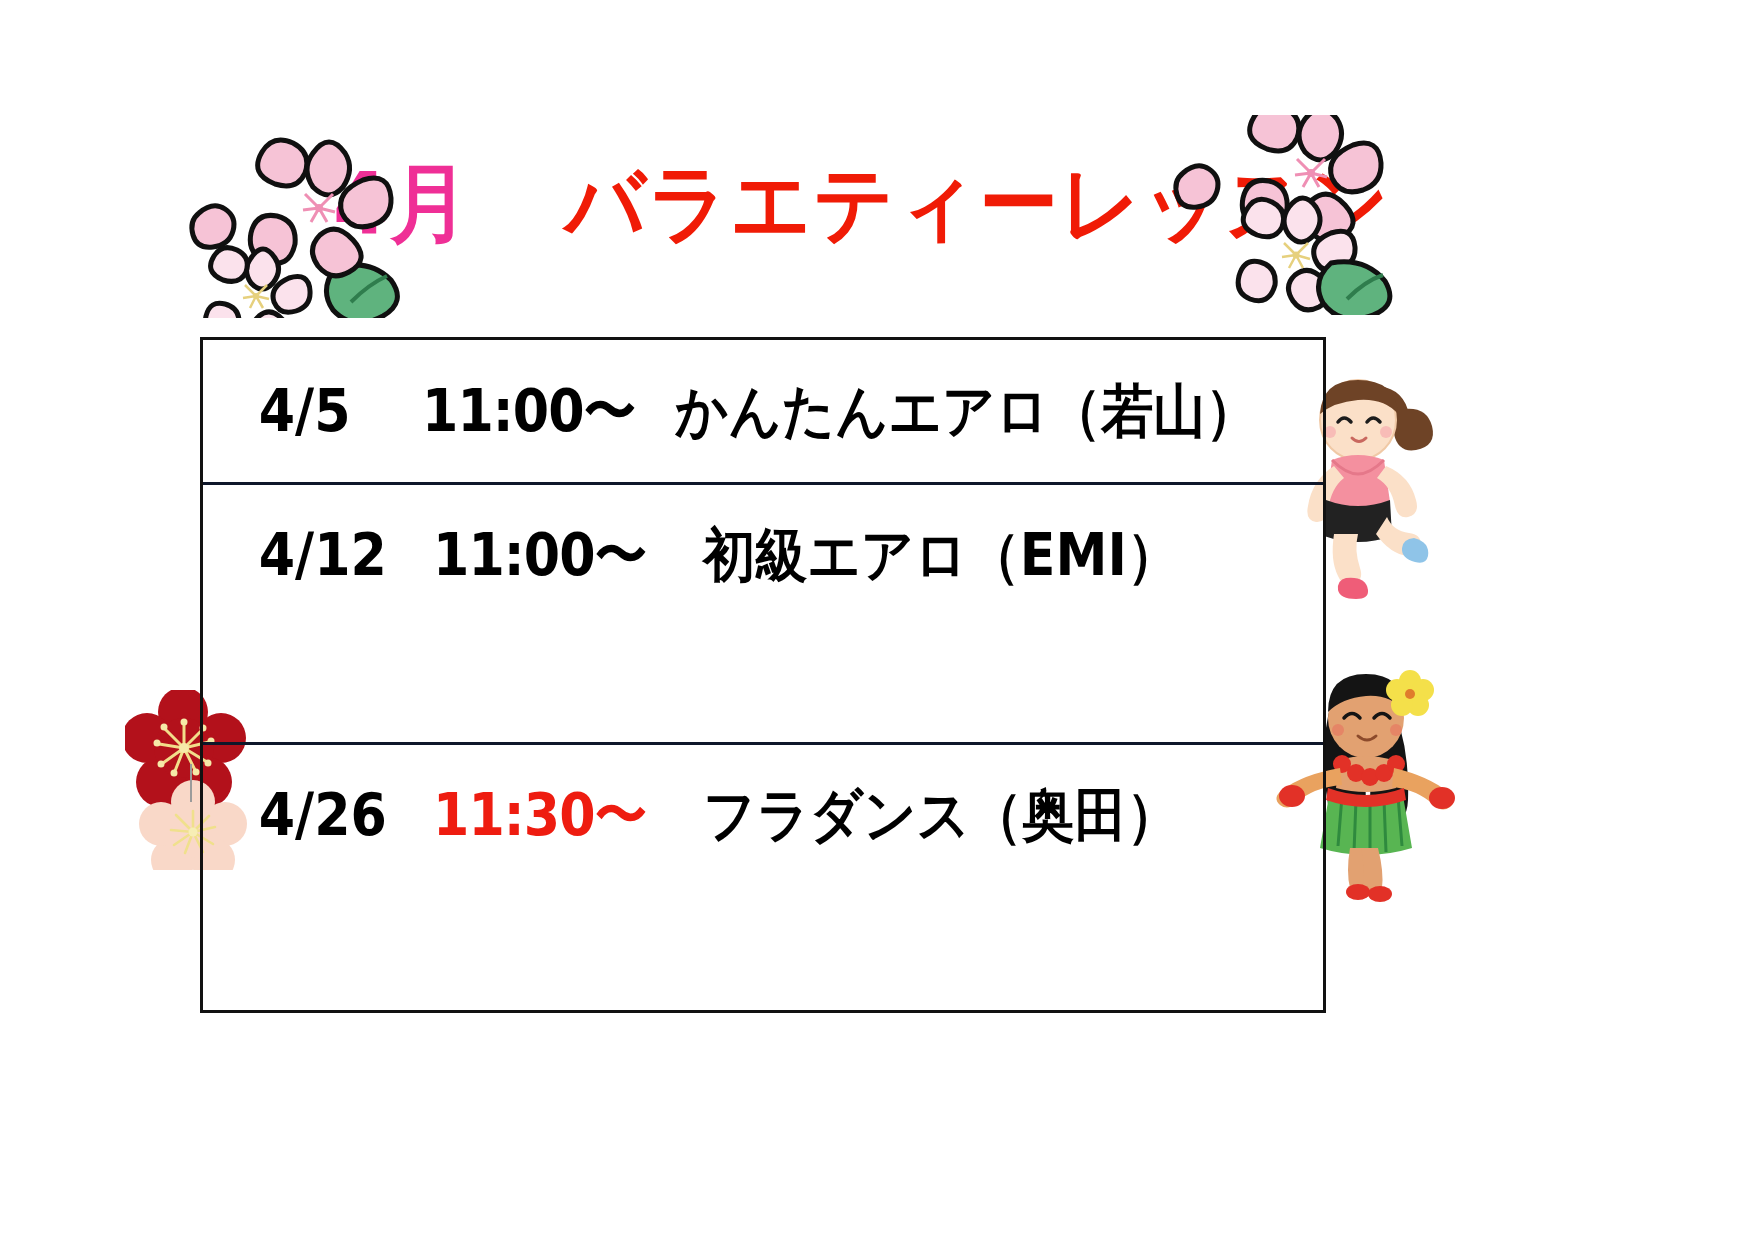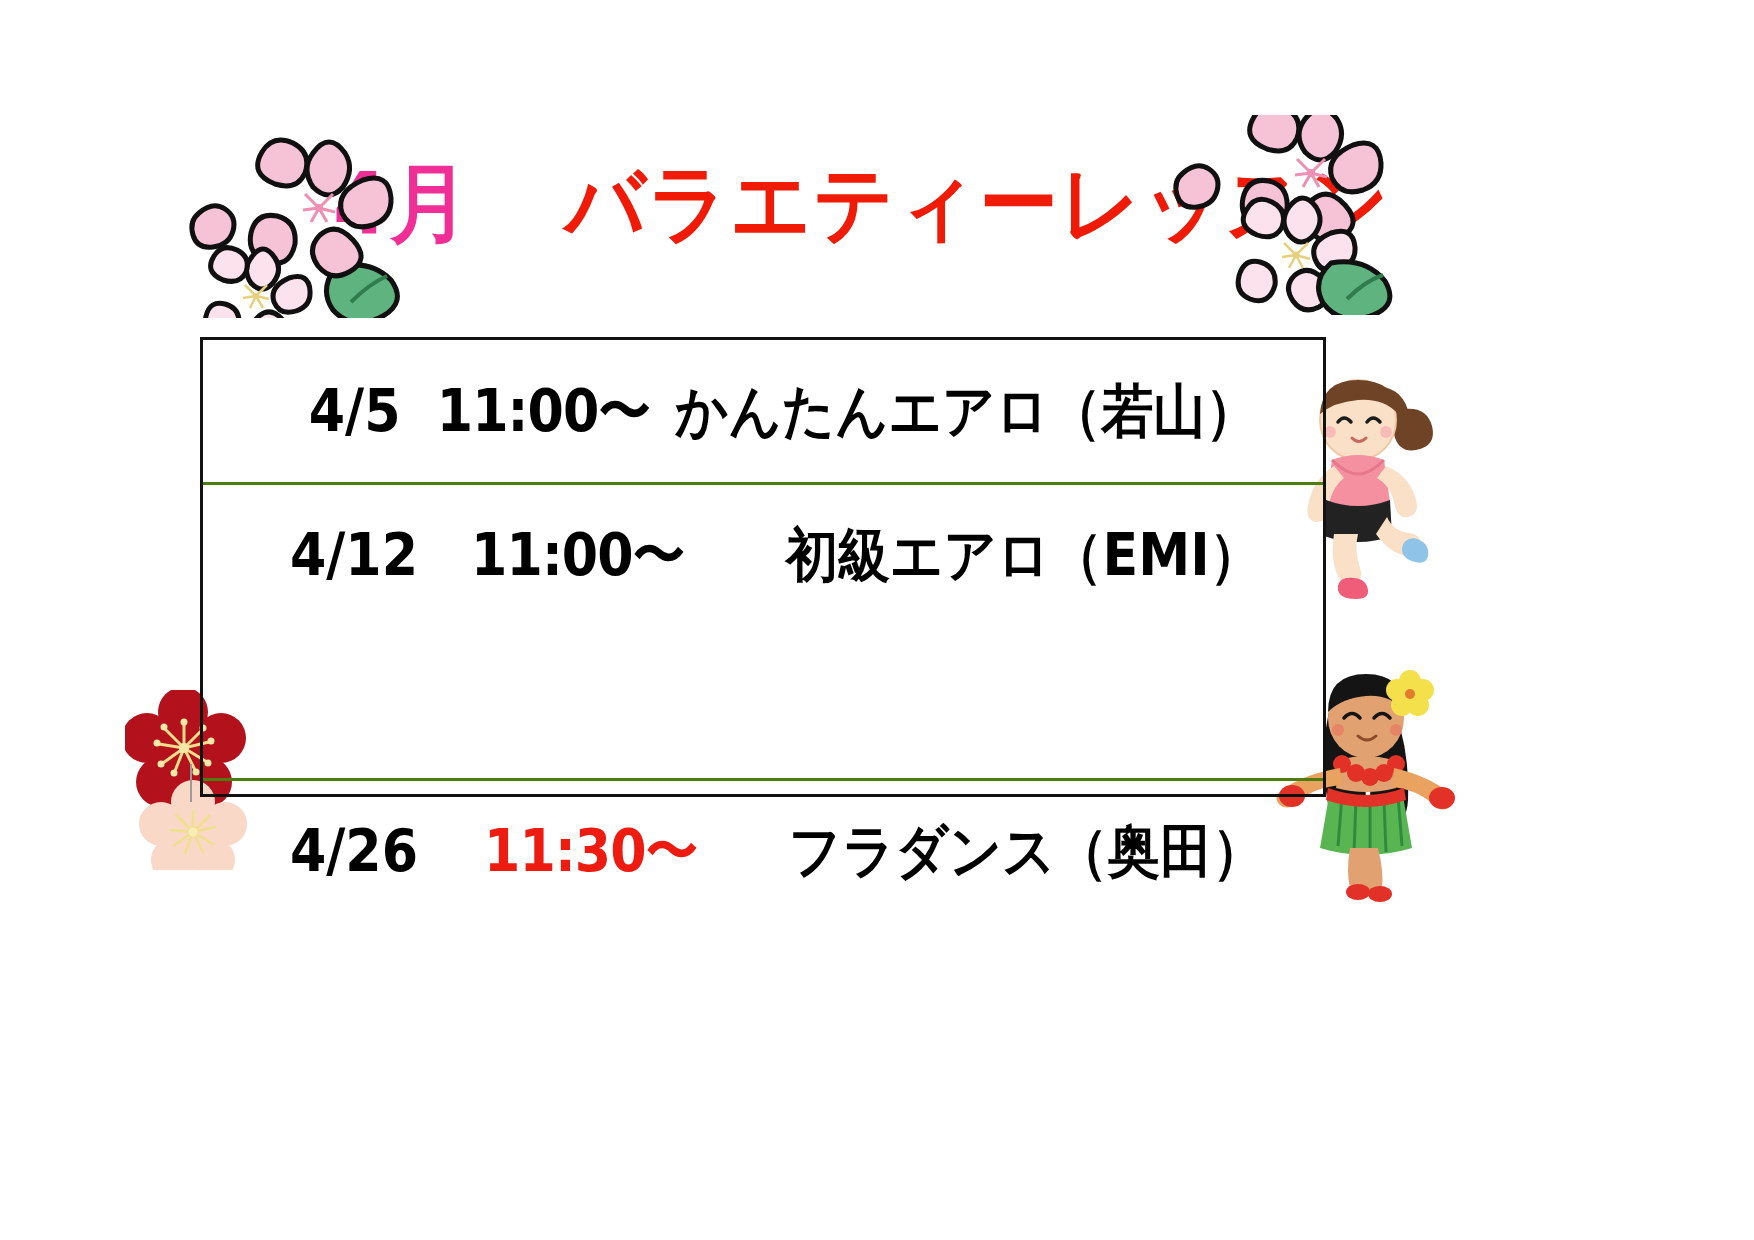--- a/index.html
+++ b/index.html
@@ -36,11 +36,10 @@
   .table-box{
     position:absolute;
     left:200px; top:337px;
-    width:1126px; height:460px;
+    width:1126px; height:676px;
     border:3px solid #111111;
     box-sizing:border-box;
     background:transparent;
-    text-align:right;
   }
   .row{
     position:absolute;

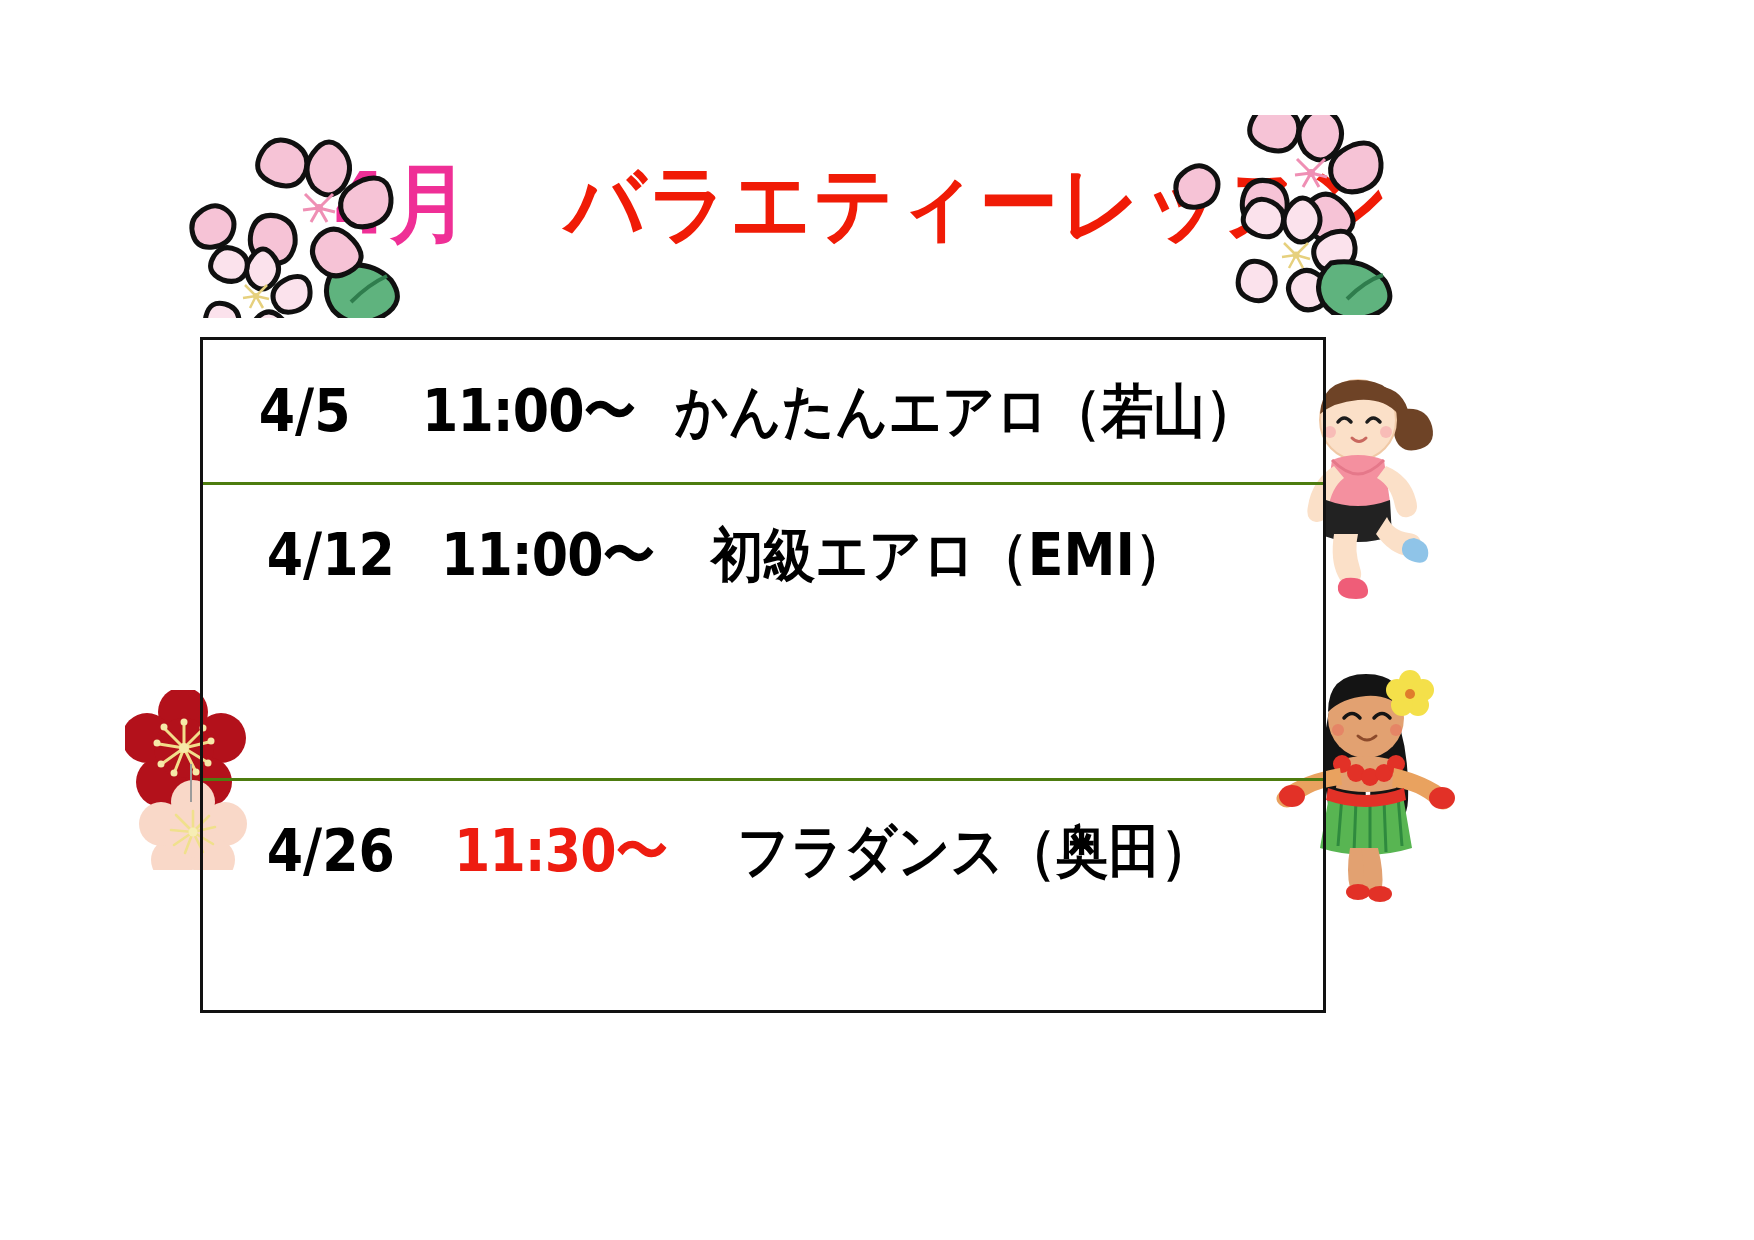--- a/index.html
+++ b/index.html
@@ -49,7 +49,7 @@
     display:flex;
     align-items:center;
   }
-  .row + .row{border-top:3px solid #4d7c0f;padding-left:8px;}
+  .row + .row{border-top:3px solid #0f172a;}
   .r0{top:0;}
   .r1{top:142px;border-top:3px solid #111;}
   .r2{top:284px;border-top:3px solid #111;}

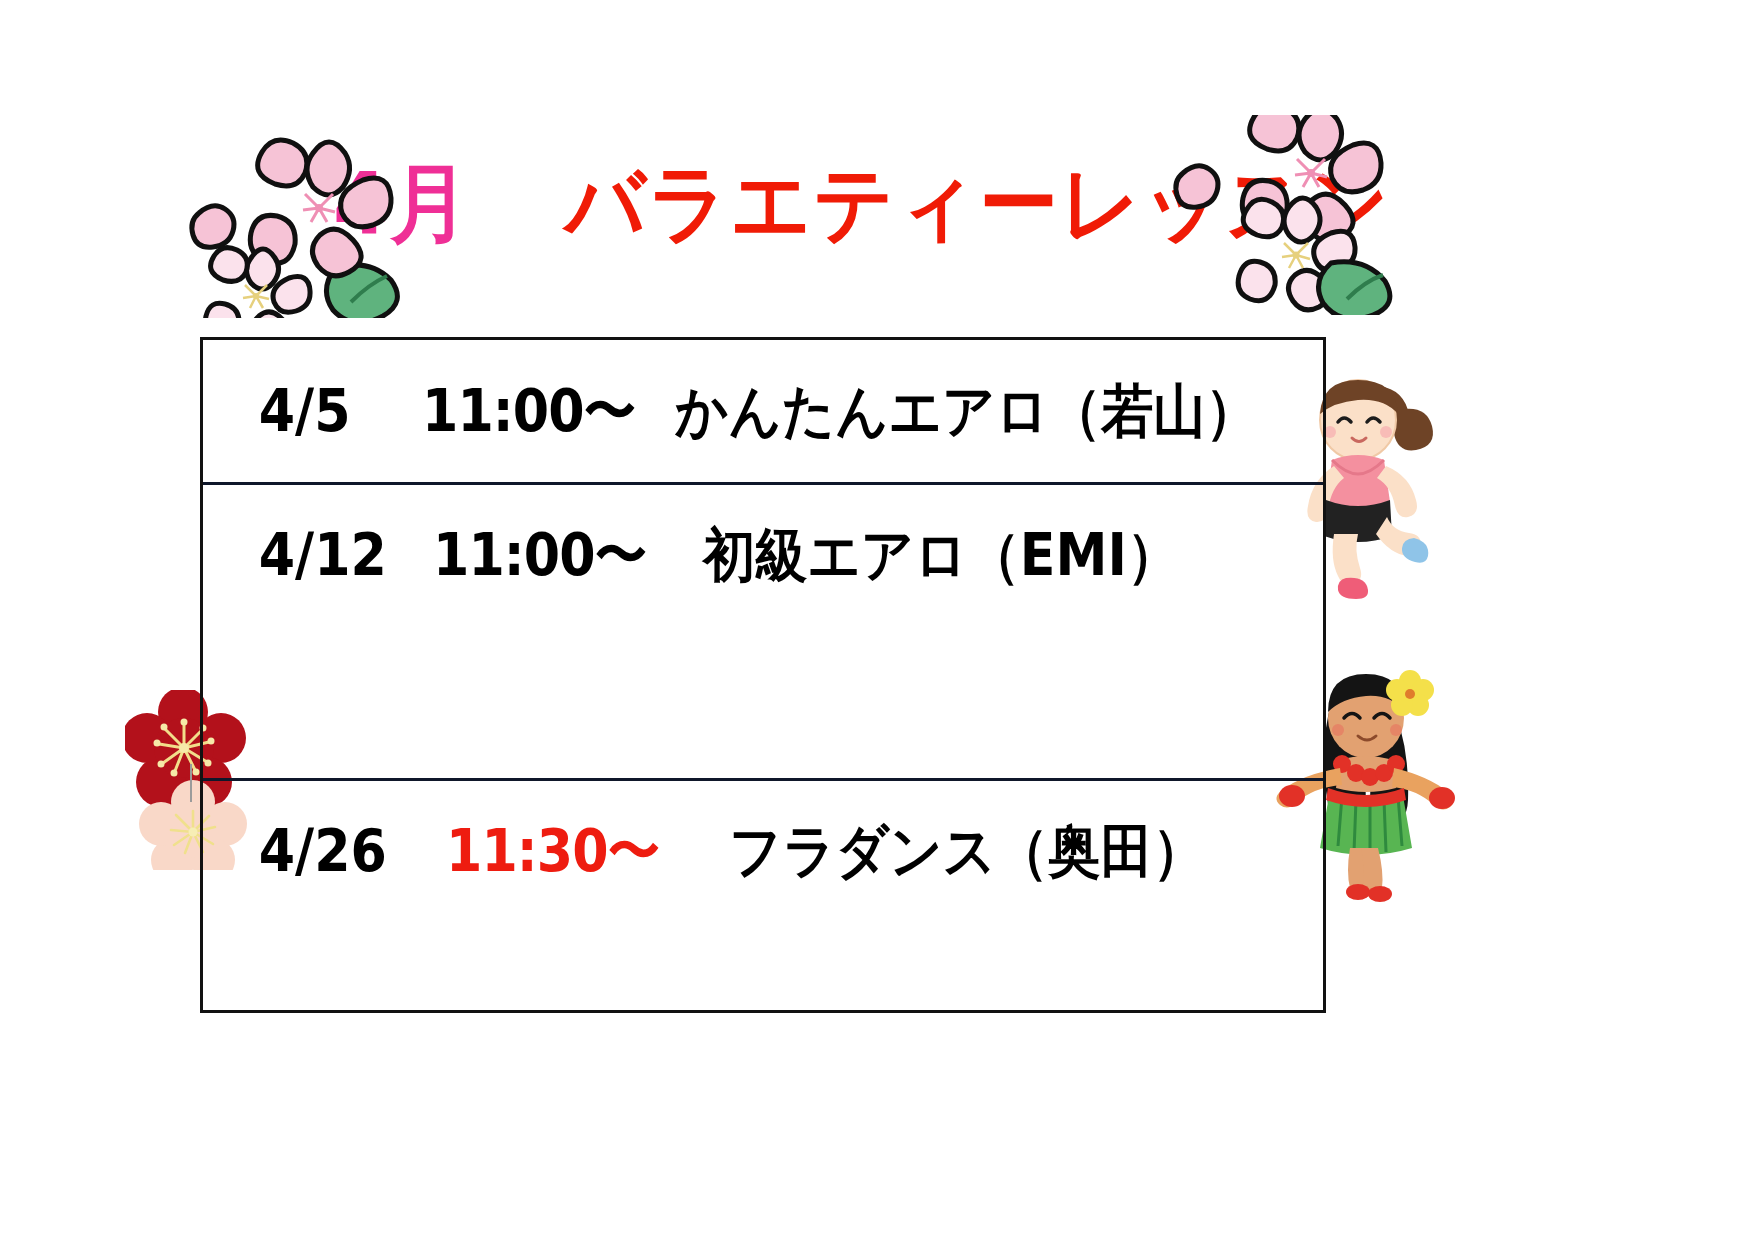--- a/index.html
+++ b/index.html
@@ -53,7 +53,7 @@
   .r0{top:0;}
   .r1{top:142px;border-top:3px solid #111;}
   .r2{top:284px;border-top:3px solid #111;}
-  .r3{top:438px;border-top:3px solid #111;gap:13px;}
+  .r3{top:402px;border-top:3px solid #111;}
 
   .cell{
     font-family:"DejaVu Sans","Liberation Sans",sans-serif;

